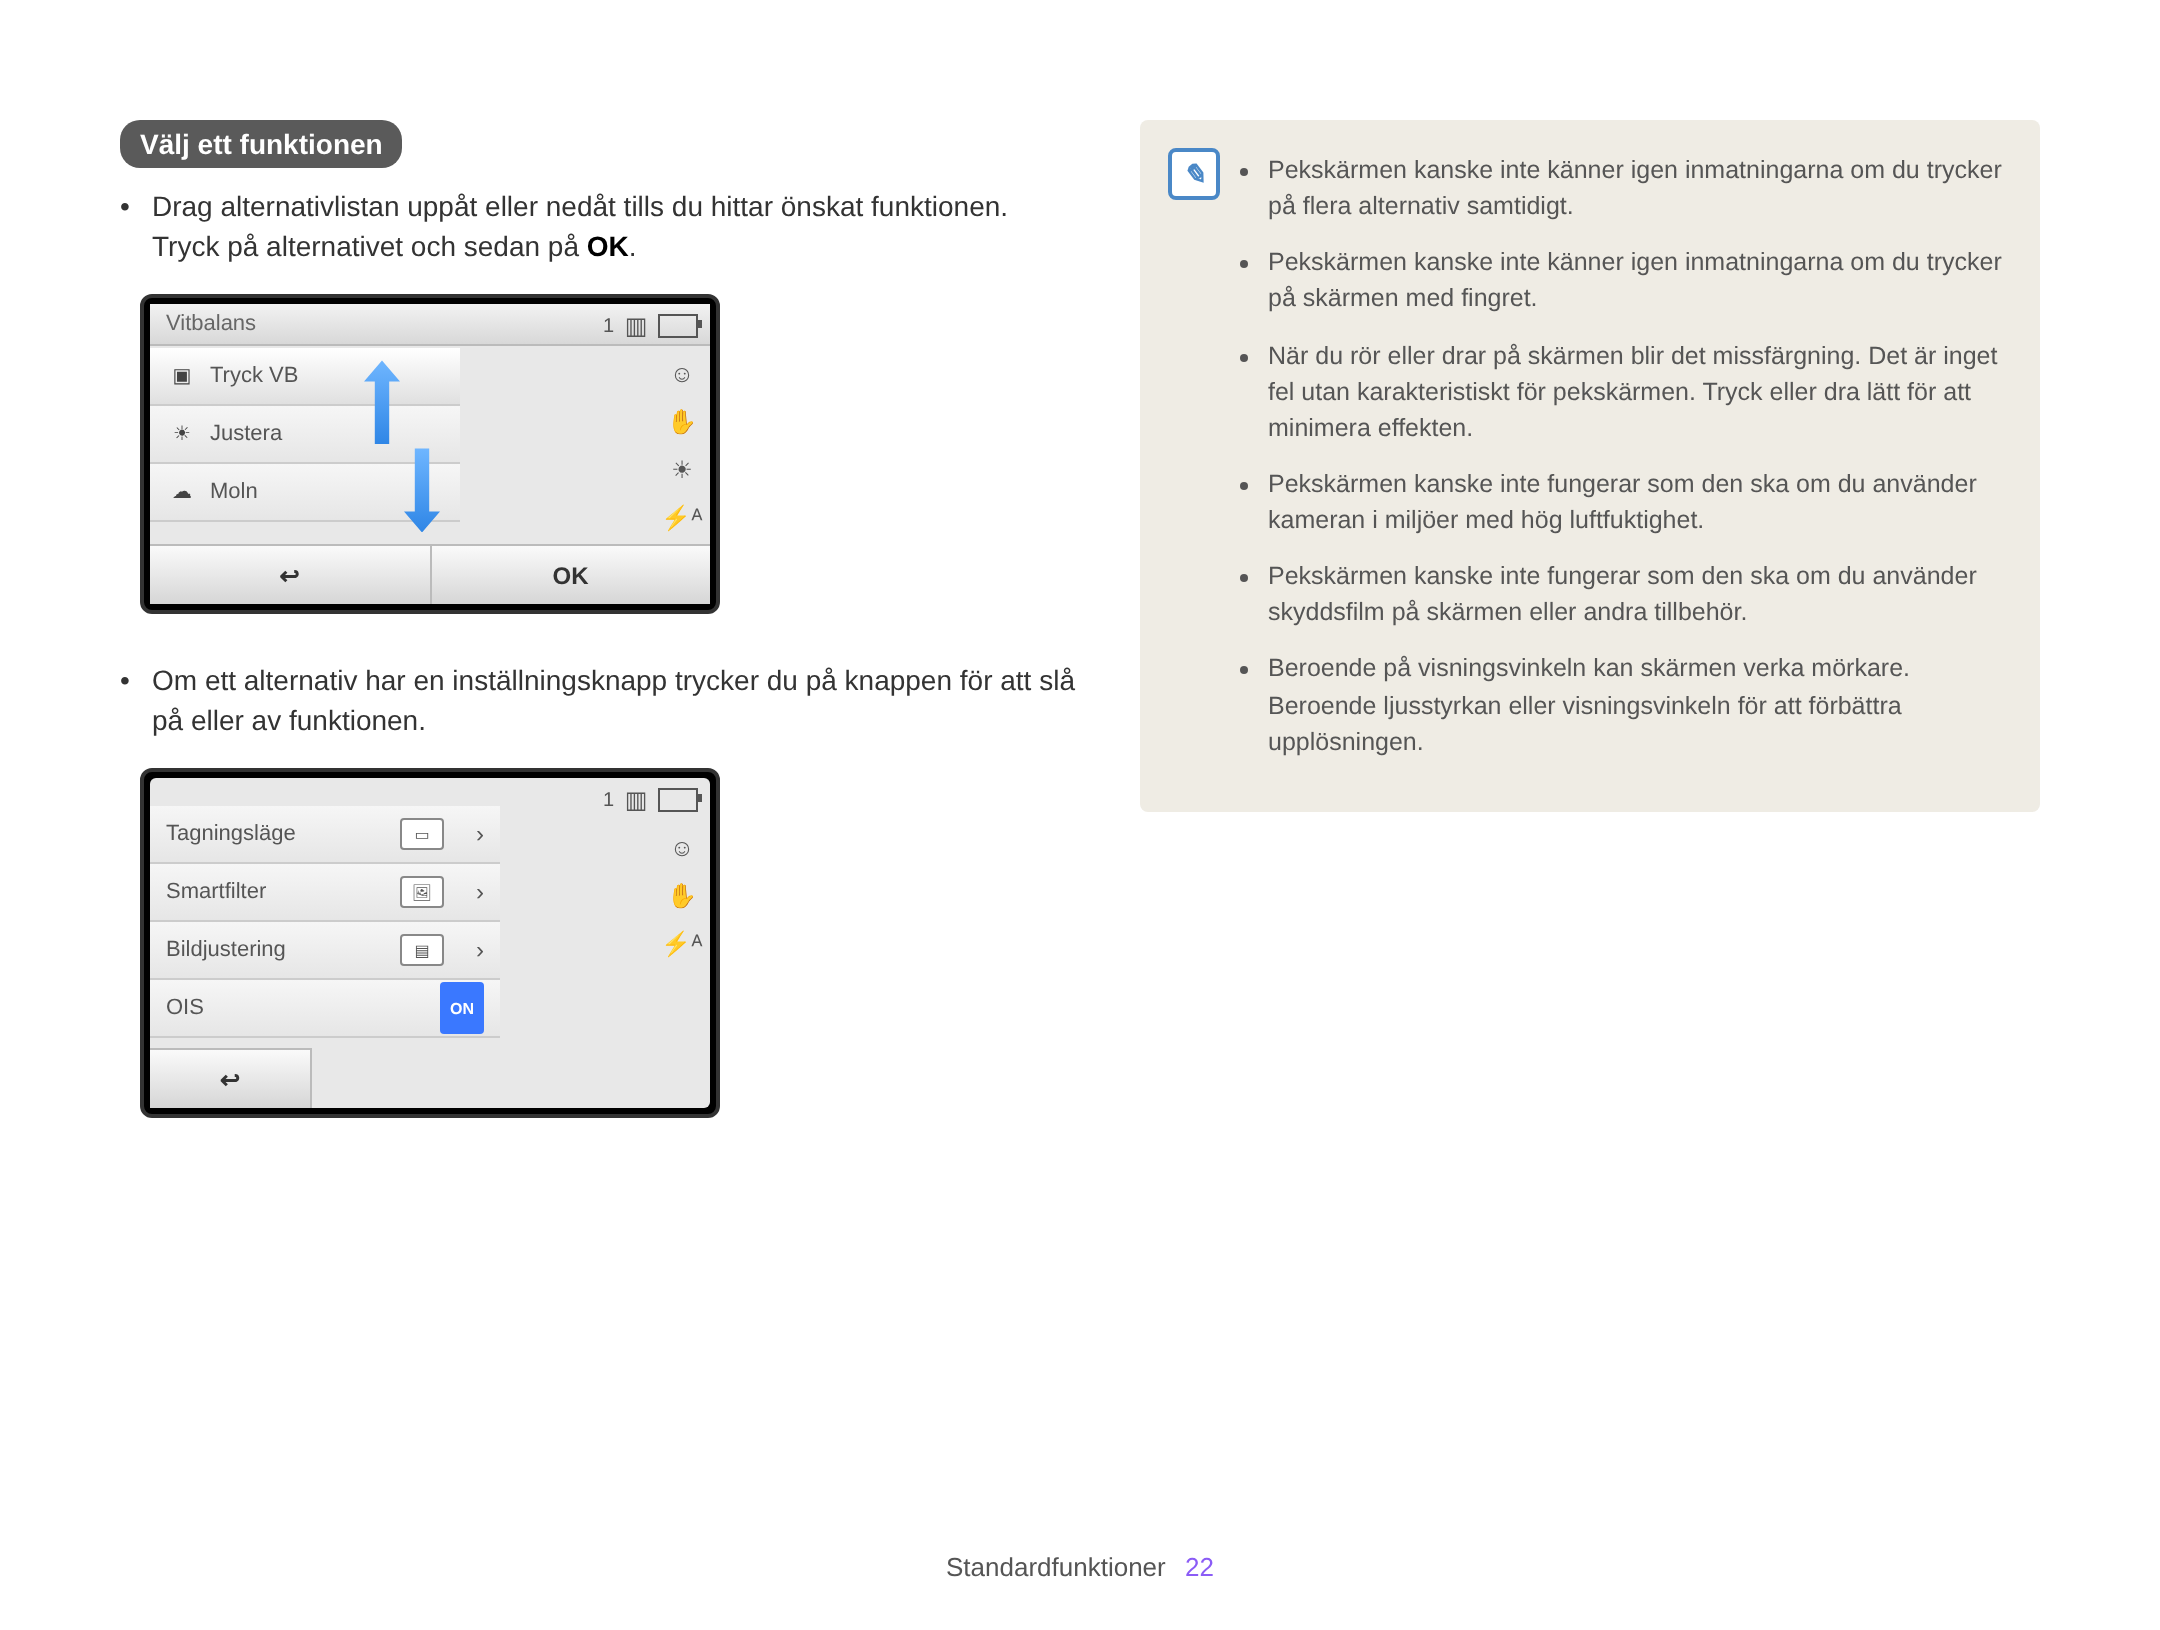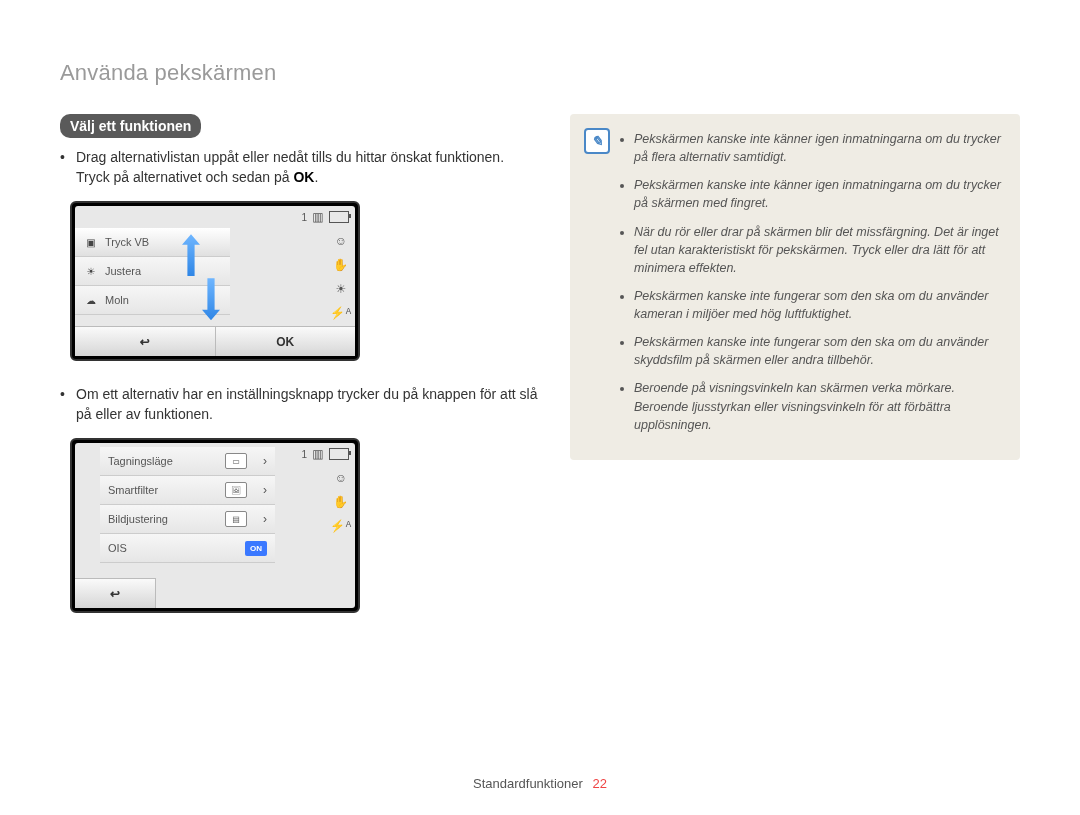--- a/index.html
+++ b/index.html
@@ -198,7 +198,6 @@
 <body>
 
 <div class="page">
-  <div class="page-title">Använda pekskärmen</div>
 
   <div class="columns">
     <div class="left-col">

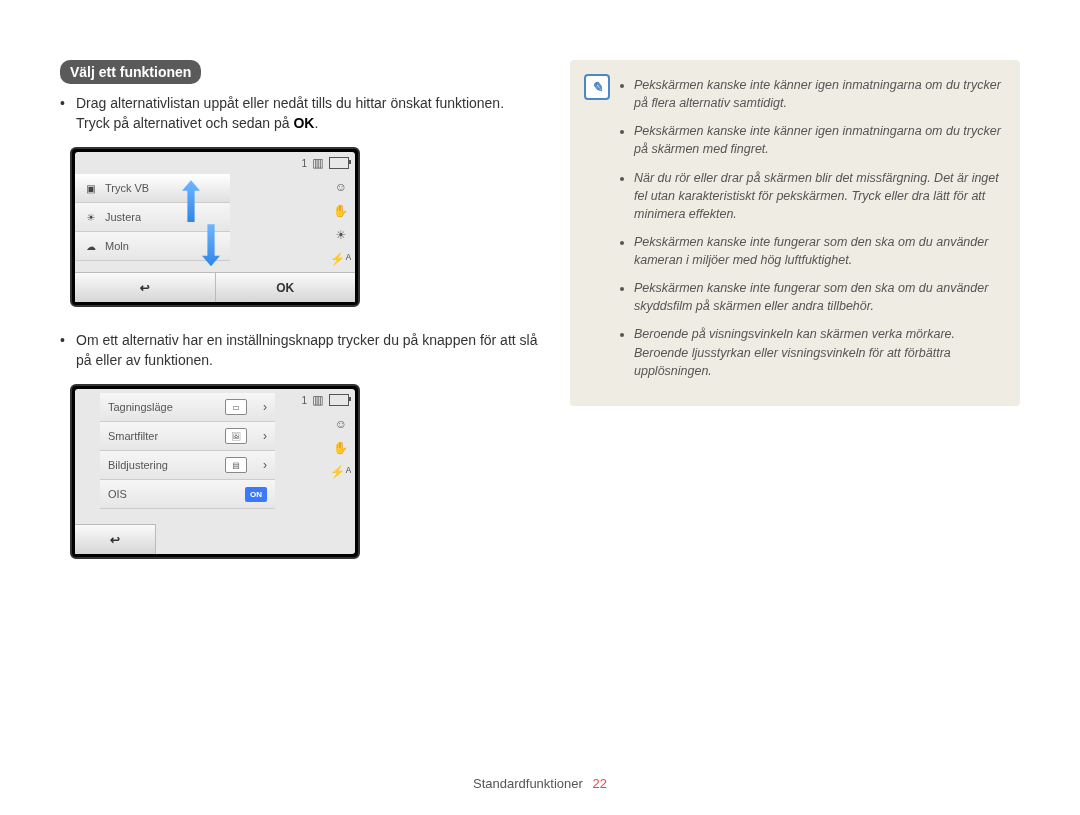--- a/index.html
+++ b/index.html
@@ -182,7 +182,7 @@
     background:#fff;
     transform: rotate(0deg);
   }
-  .note ul { margin:0; padding:0 0 0 14px;font-style:italic; }
+  .note ul { margin:0; padding:0 0 0 14px; }
   .note li { margin-bottom:10px; }
 
   .footer {

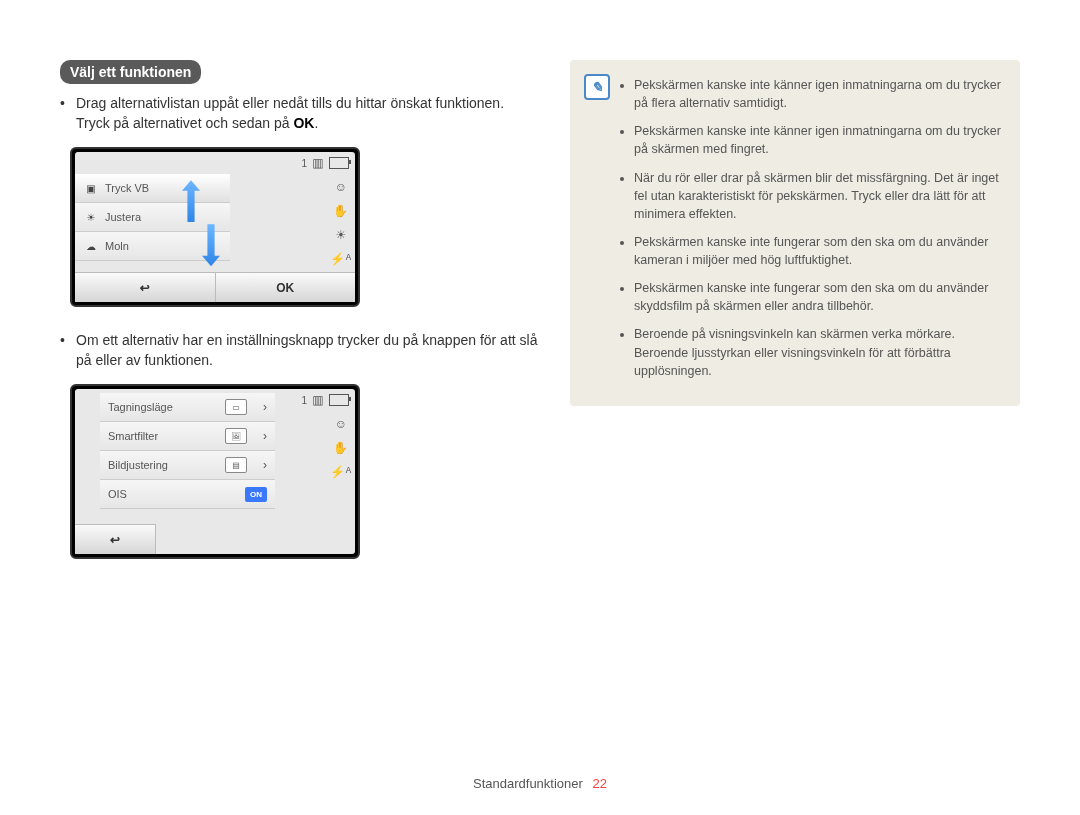--- a/index.html
+++ b/index.html
@@ -214,6 +214,7 @@
       
       <div class="camera">
         <div class="camera-inner">
+          <div class="cam-header">Vitbalans</div>
           <div class="cam-list">
             <div class="cam-item selected">
               <span class="glyph">▣</span>

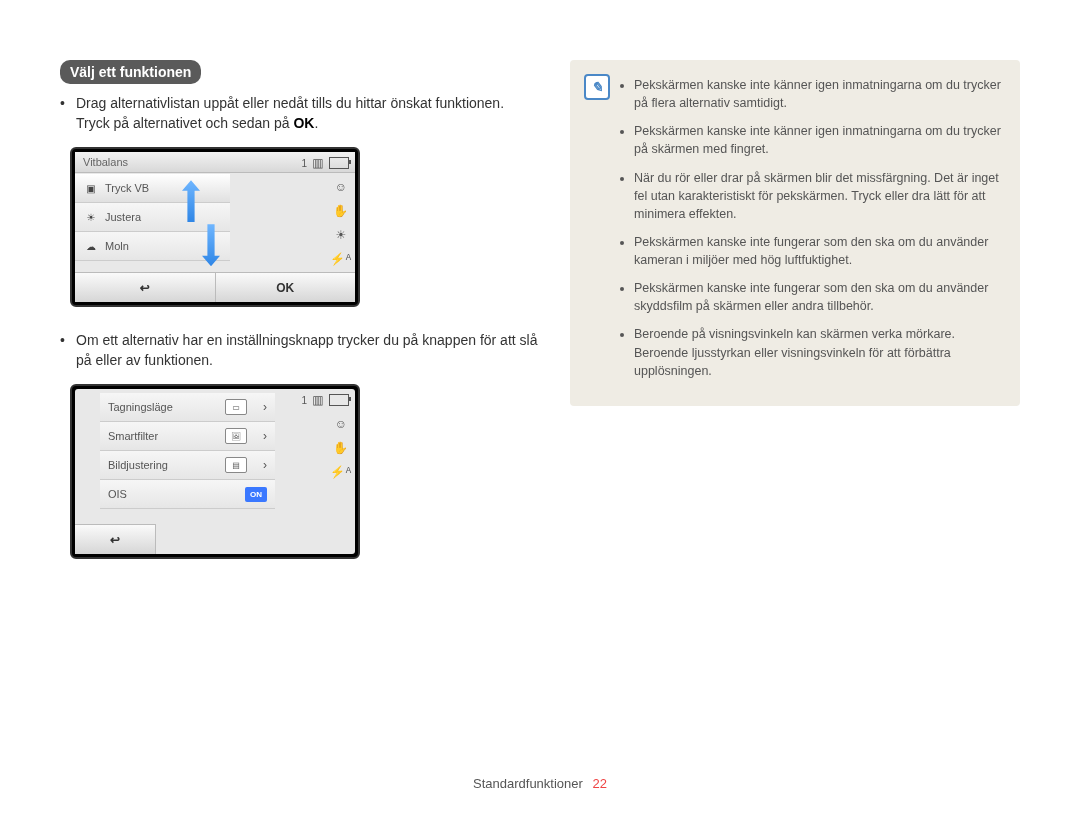--- a/index.html
+++ b/index.html
@@ -94,7 +94,7 @@
     width: 155px;
     overflow: hidden;
   }
-  .cam2 .cam-list { top: 4px; bottom: 32px; width: 175px; margin-left: 25px; }
+  .cam2 .cam-list { top: 14px; bottom: 32px; width: 175px; }
   .cam-item {
     display: flex;
     align-items: center;

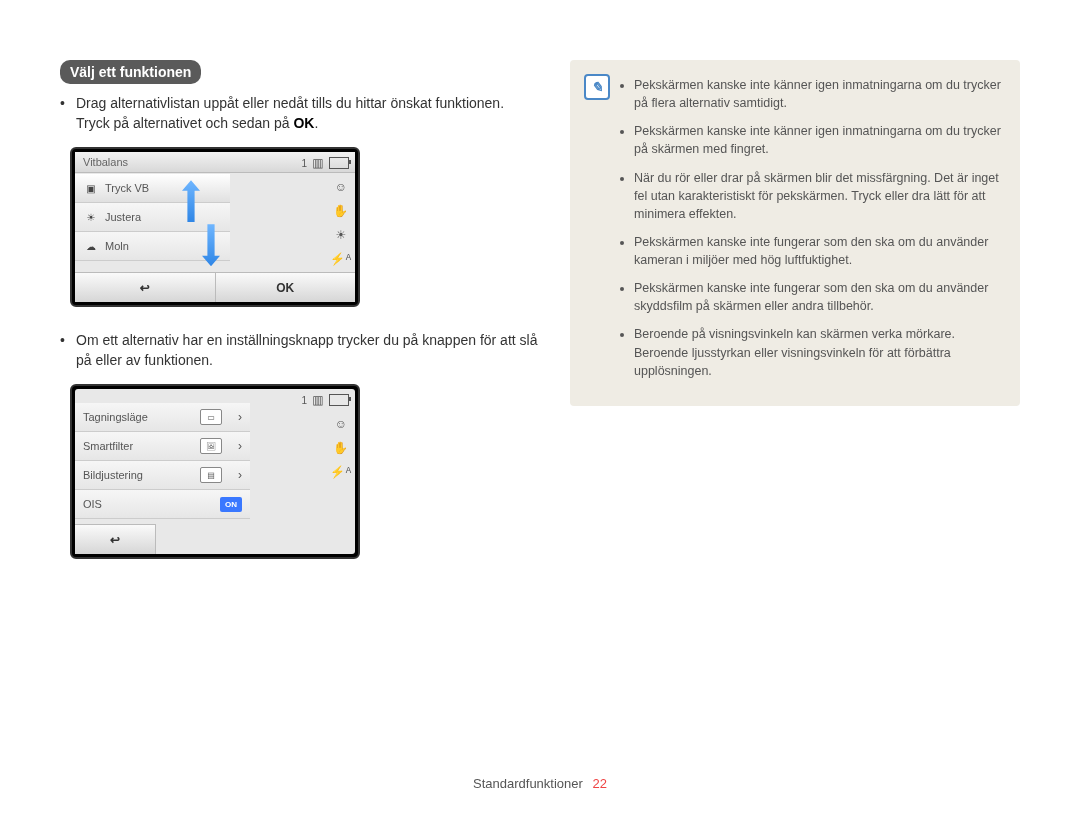--- a/index.html
+++ b/index.html
@@ -122,7 +122,7 @@
     background:#fff; font-size:8px; display:flex; align-items:center; justify-content:center;
   }
   .cam-item .on-btn {
-    position:absolute; right:8px; width:22px; height:15px;
+    position:absolute; right:8px; width:22px; height:26px;
     background:#3a78ff; color:#fff; font-size:8px; font-weight:bold;
     display:flex; align-items:center; justify-content:center; border-radius:2px;
   }

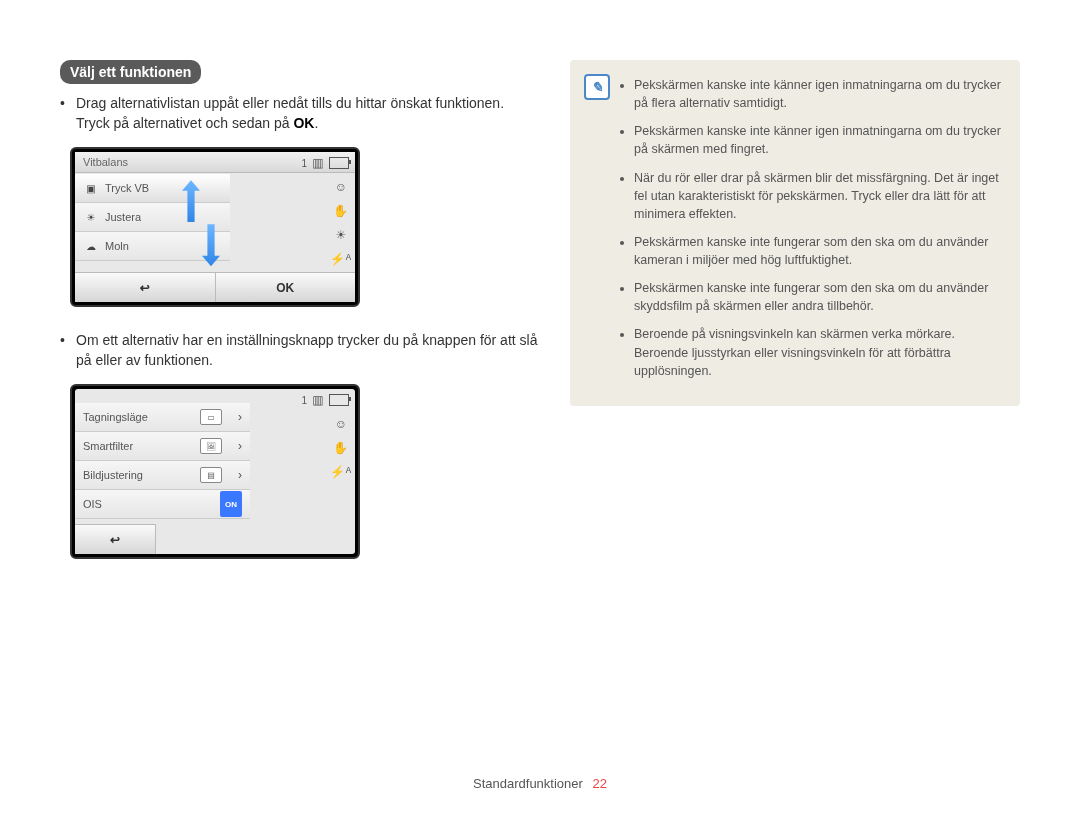--- a/index.html
+++ b/index.html
@@ -192,7 +192,7 @@
     font-size:13px;
     color:#555;
   }
-  .footer .num { color:#ef4444; margin-left:6px; }
+  .footer .num { color:#8b5cf6; margin-left:6px; }
 </style>
 </head>
 <body>

